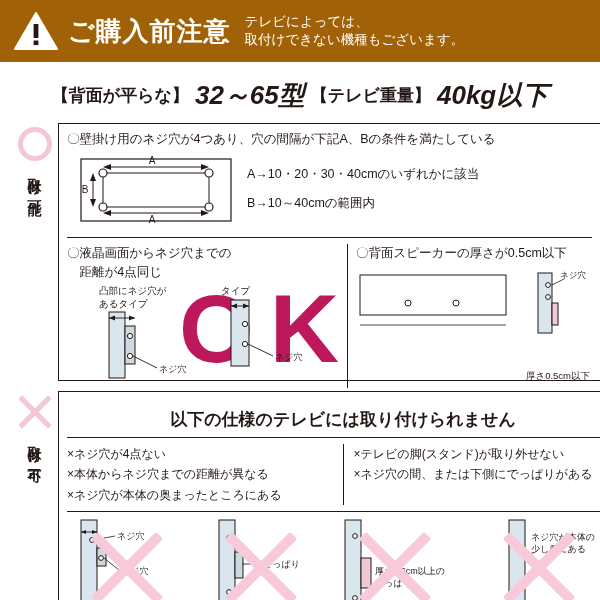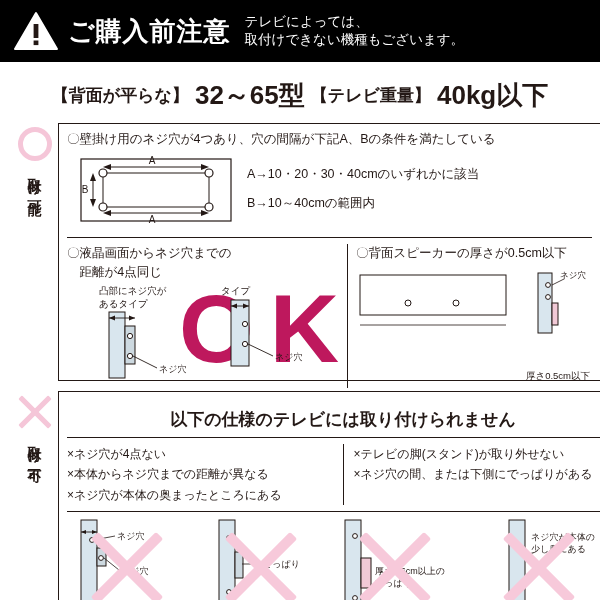--- a/index.html
+++ b/index.html
@@ -16,7 +16,7 @@
   .header{
     position:relative;
     height:62px;
-    background:#000000;
+    background:#a16207;
     display:flex;align-items:center;
     padding:0 10px;
     box-sizing:border-box;

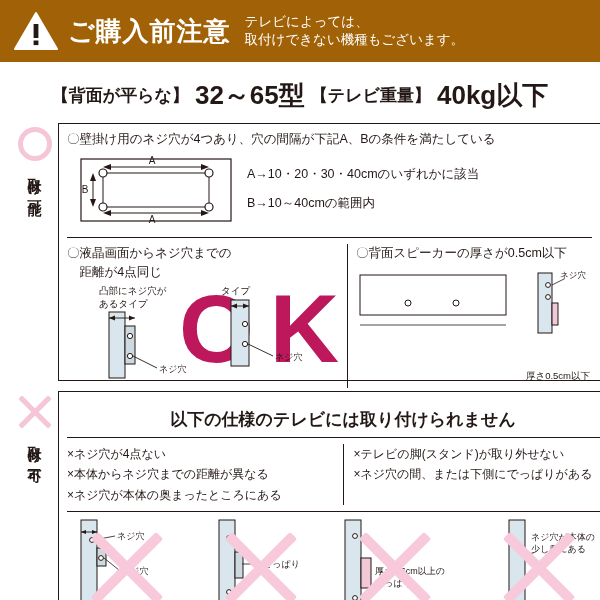--- a/index.html
+++ b/index.html
@@ -54,7 +54,7 @@
     margin:6px 0 10px 0;
   }
   .spec-label{font-size:17px;font-weight:bold;}
-  .spec-value{font-size:26px;font-weight:bold;letter-spacing:0px;}
+  .spec-value{font-size:26px;font-weight:bold;letter-spacing:0px;font-style:italic;}
 
   
   .block{display:flex;align-items:stretch;}

